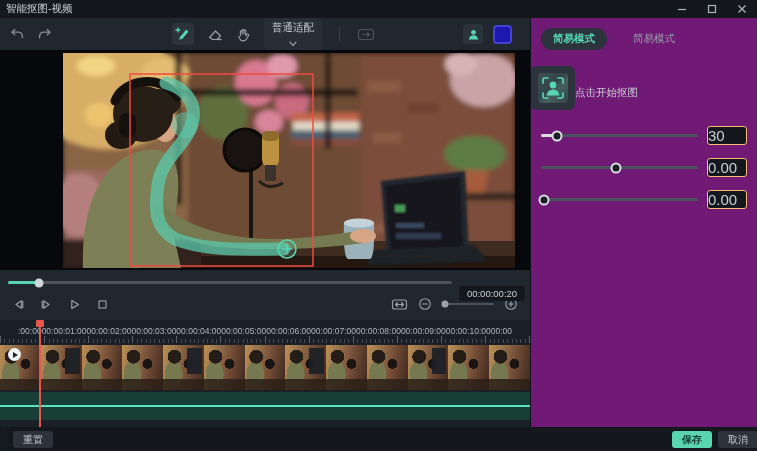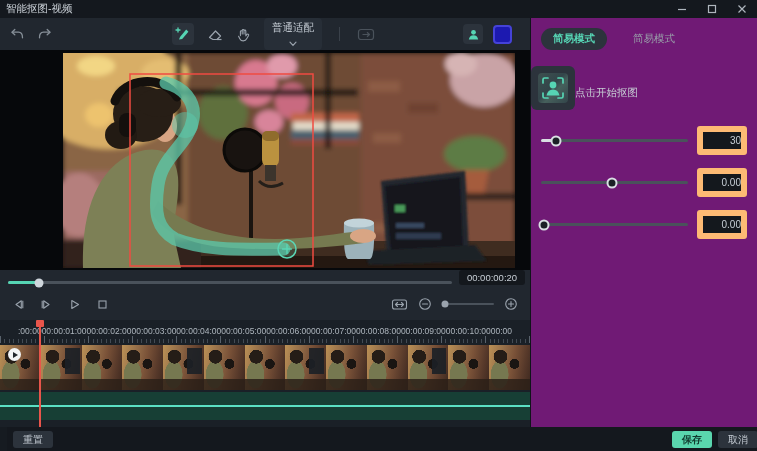--- a/index.html
+++ b/index.html
@@ -87,8 +87,8 @@
   .sl-fill{position:absolute;left:0;top:0;height:3px;background:#d9dee3;border-radius:2px;}
   .sl-handle{position:absolute;top:50%;width:7px;height:7px;border-radius:50%;background:#1b2026;border:2px solid #d9dee3;
              transform:translate(-50%,-50%);}
-  .sl-value{width:38px;height:17px;line-height:17px;text-align:right;background:#14181d;border:6px solid #fdba74;
-            border-radius:3px;font-size:10px;color:#c8cfd6;}
+  .sl-value{width:38px;height:17px;line-height:17px;text-align:left;background:#14181d;border:1px solid #fdba74;
+            border-radius:3px;font-size:15px;color:#c8cfd6;}
   
   .footer{position:absolute;top:427px;left:7px;width:757px;height:24px;background:#14181e;
           display:flex;align-items:center;padding:0 6px;box-sizing:border-box;}

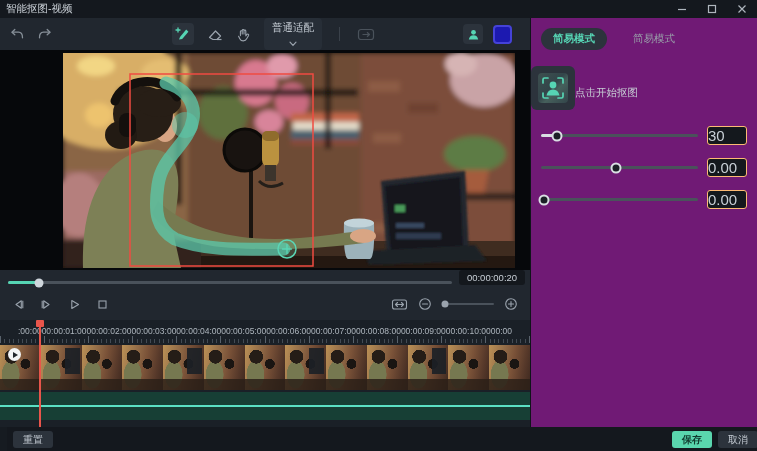--- a/index.html
+++ b/index.html
@@ -33,7 +33,7 @@
   .seek-track{position:absolute;left:8px;right:78px;top:11px;height:3px;background:#4a525b;border-radius:2px;}
   .seek-fill{position:absolute;left:0;top:0;height:3px;background:#56d5b4;border-radius:2px;}
   .seek-handle{position:absolute;top:50%;width:9px;height:9px;border-radius:50%;background:#cfd6dc;transform:translate(-50%,-50%);}
-  .timecode{position:absolute;right:5px;top:0;width:66px;height:15px;line-height:15px;text-align:center;
+  .timecode{position:absolute;right:5px;top:16px;width:66px;height:15px;line-height:15px;text-align:center;
             background:#14181d;border-radius:3px;font-size:9.5px;color:#c8cfd6;}
   
   .transport-row{height:27px;background:#21272f;display:flex;align-items:center;padding:0 12px;box-sizing:border-box;

